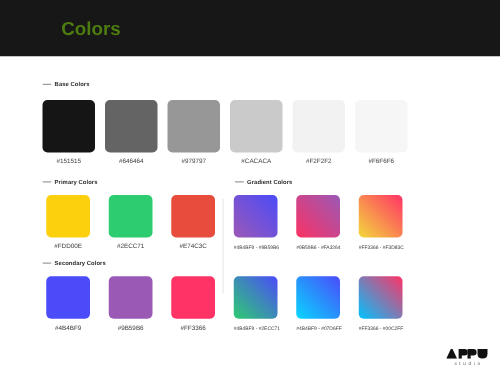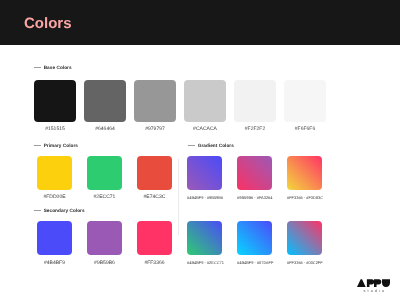--- a/index.html
+++ b/index.html
@@ -31,11 +31,11 @@
   #header-title {
     position: absolute;
     will-change: opacity;
-    left: 24px;
+    left: 49px;
     top: 15px;
     font-size: 15px;
     font-weight: 700;
-    color: #fca5a5;
+    color: #4d7c0f;
     letter-spacing: 0px;
     line-height: 17px;
   }

